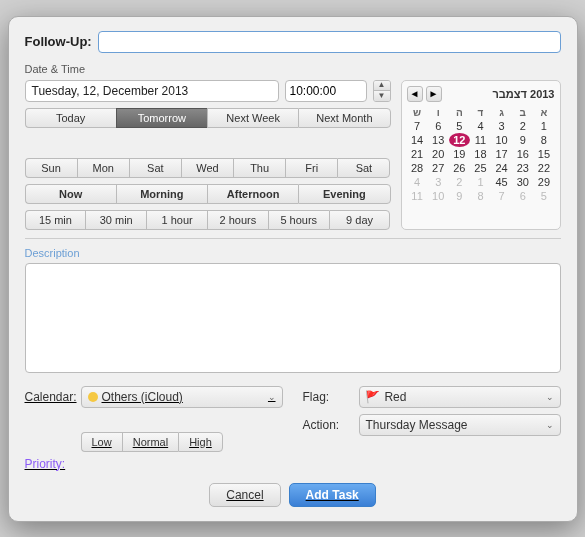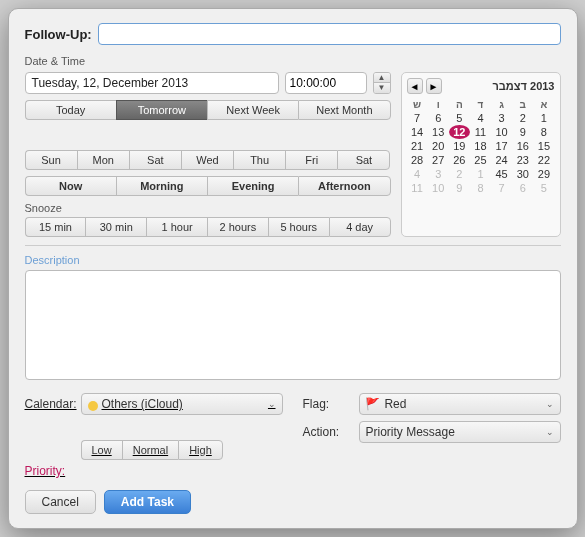--- a/index.html
+++ b/index.html
@@ -456,8 +456,8 @@
       <div class="time-of-day-row">
         <button>Now</button>
         <button>Morning</button>
+        <button>Afternoon</button>
         <button>Evening</button>
-        <button>Afternoon</button>
       </div>
 
       <div class="snooze-label">Snooze</div>

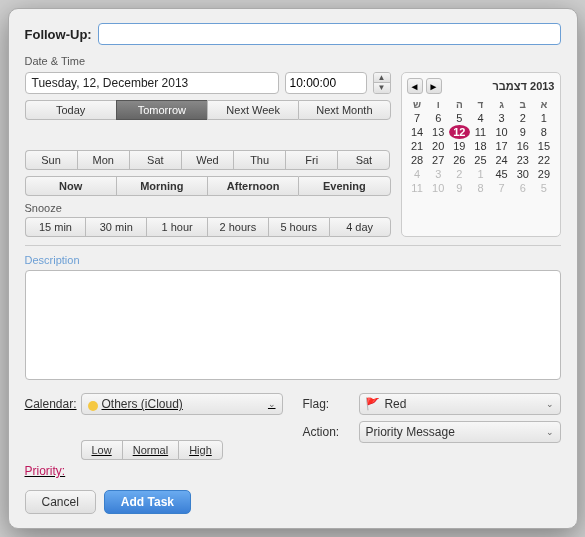--- a/index.html
+++ b/index.html
@@ -460,7 +460,6 @@
         <button>Evening</button>
       </div>
 
-      <div class="snooze-label">Snooze</div>
       <div class="snooze-row">
         <button>15 min</button>
         <button>30 min</button>

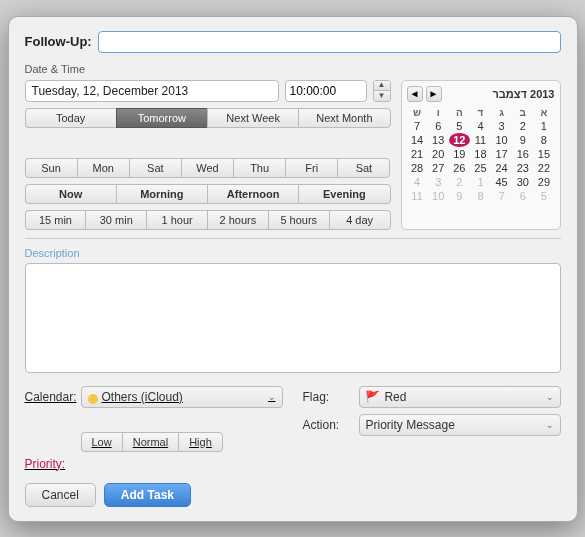--- a/index.html
+++ b/index.html
@@ -183,7 +183,6 @@
     }
     .snooze-row {
       display: flex;
-      justify-content: flex-end;
     }
     .snooze-row button {
       flex: 1;

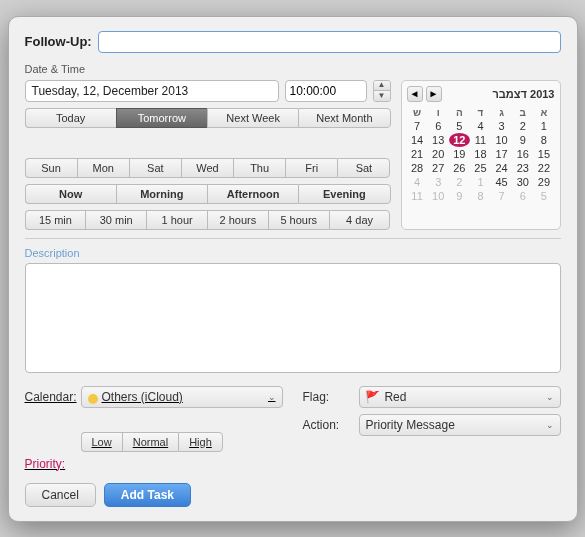--- a/index.html
+++ b/index.html
@@ -465,7 +465,7 @@
         <button>1 hour</button>
         <button>2 hours</button>
         <button>5 hours</button>
-        <button>4 day</button>
+        <button>9 day</button>
       </div>
     </div>
 

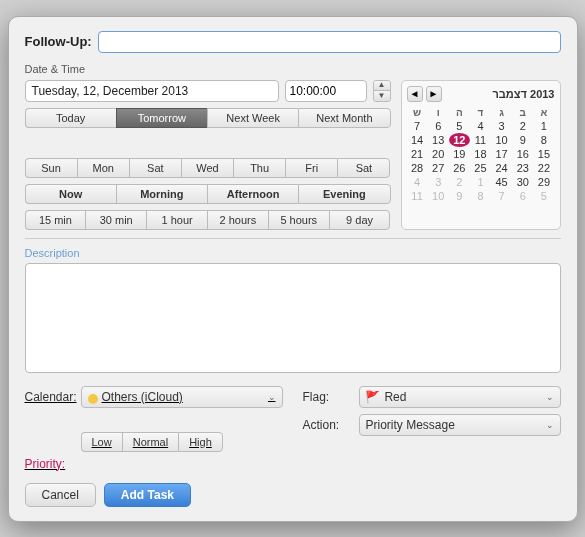--- a/index.html
+++ b/index.html
@@ -333,7 +333,7 @@
     }
     .select-box-left {
       display: flex;
-      align-items: flex-end;
+      align-items: center;
       gap: 4px;
     }
 

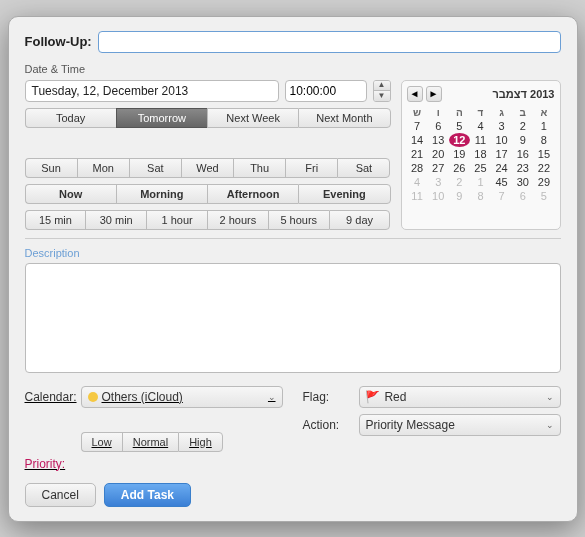--- a/index.html
+++ b/index.html
@@ -592,7 +592,7 @@
         <span class="action-label">Action:</span>
         <div class="select-box">
           <div class="select-box-left">
-            <span>Priority Message</span>
+            <span>Thursday Message</span>
           </div>
           <span class="chevron">⌄</span>
         </div>

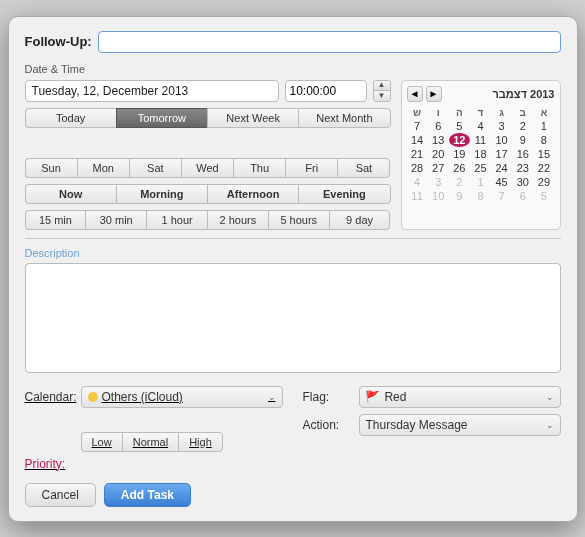--- a/index.html
+++ b/index.html
@@ -354,7 +354,7 @@
     }
     .priority-label {
       font-size: 12px;
-      color: #be185d;
+      color: #8b5cf6;
       width: 56px;
       flex-shrink: 0;
       margin-top: 43px;

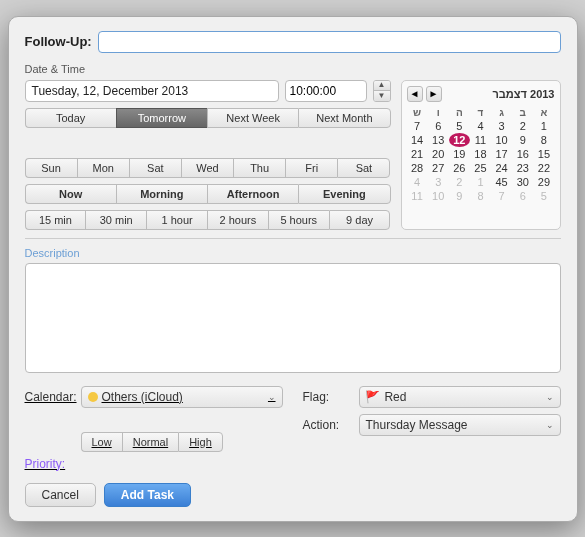--- a/index.html
+++ b/index.html
@@ -385,8 +385,9 @@
 
     .footer-buttons {
       display: flex;
-      justify-content: flex-start;
+      justify-content: center;
       gap: 8px;
+      text-decoration: underline;
     }
     .btn-cancel {
       height: 24px;

